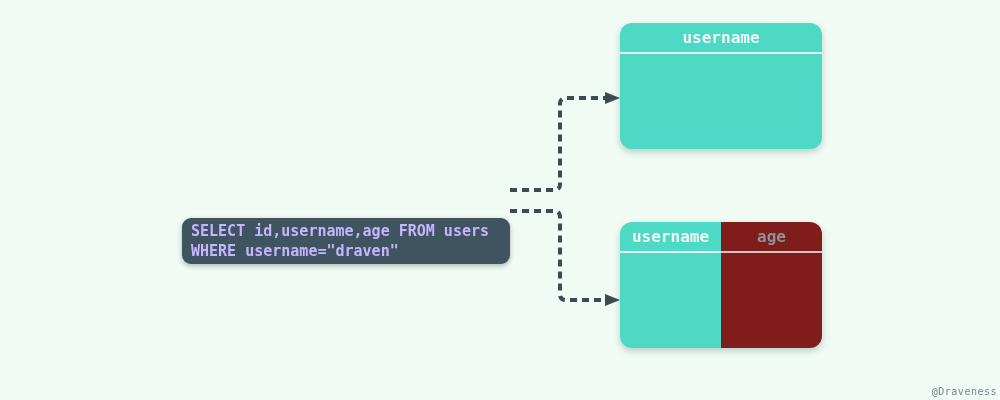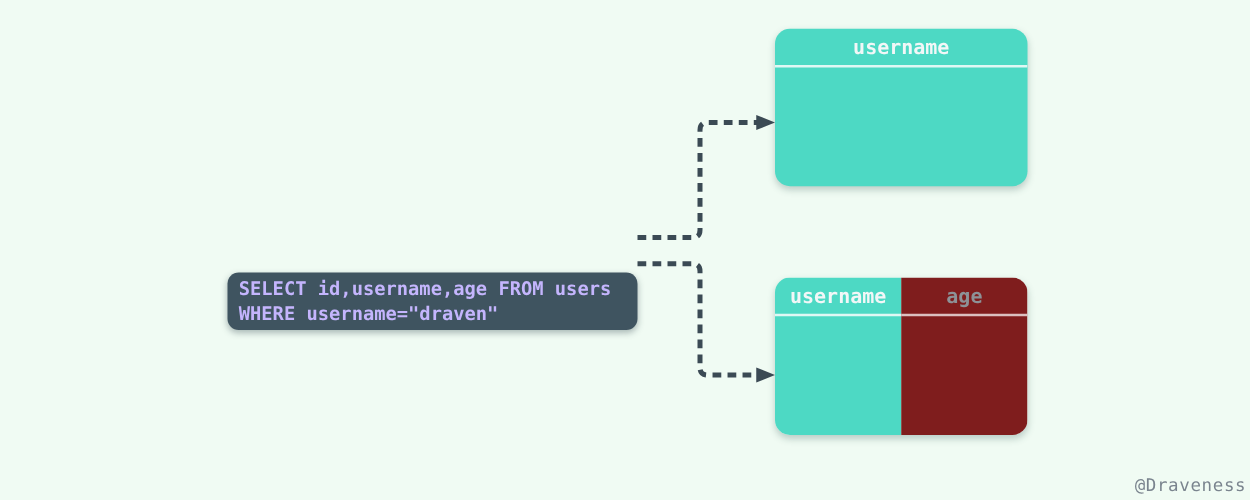--- a/index.html
+++ b/index.html
@@ -54,7 +54,7 @@
 
   .watermark {
     position: absolute; right: 3px; bottom: 3px;
-    font-size: 14px; color: #7A848E; letter-spacing: 0.5px;
+    font-size: 10px; color: #7A848E; letter-spacing: 0.5px;
   }
 </style>
 </head>

